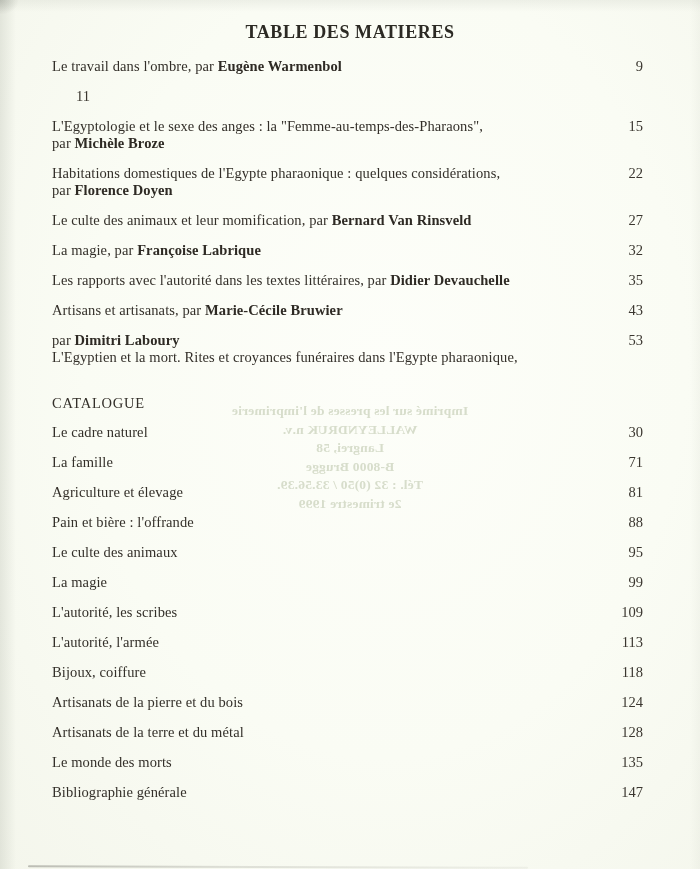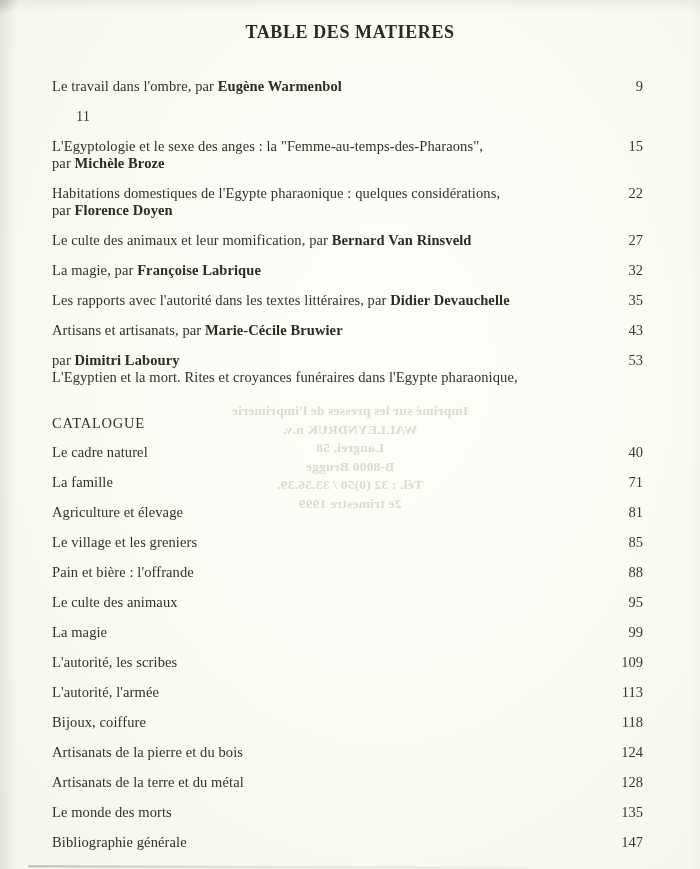--- a/index.html
+++ b/index.html
@@ -25,7 +25,7 @@
     letter-spacing:0.6px;color:#2c2a24;
   }
   
-  .toc{margin-top:34px;padding:0 57px 0 52px;}
+  .toc{margin-top:14px;padding:0 57px 0 52px;}
   .row{
     display:flex;justify-content:space-between;align-items:flex-start;
     margin-bottom:13px;

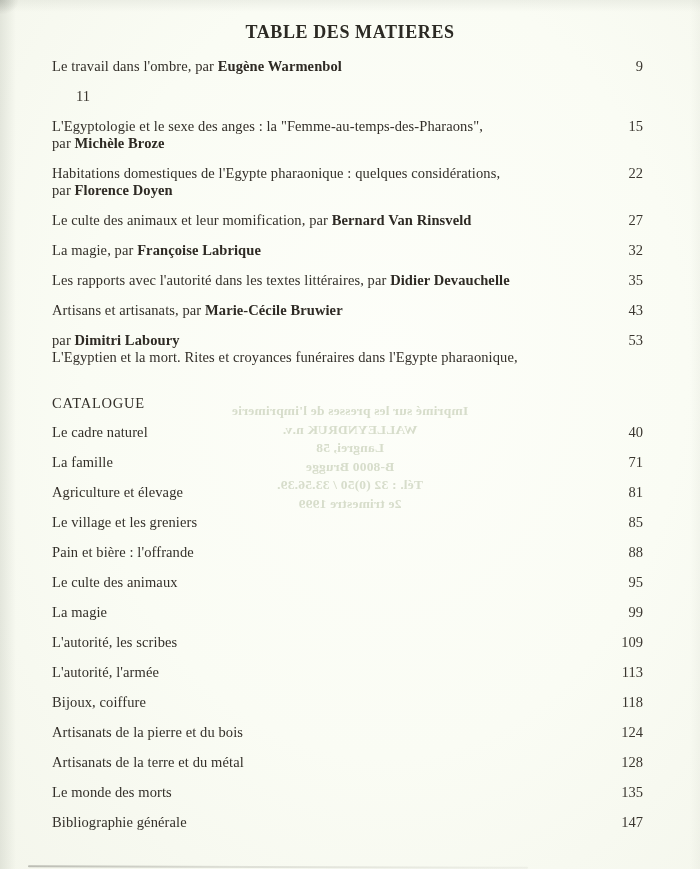--- a/index.html
+++ b/index.html
@@ -150,7 +150,7 @@
     <div class="toc" style="margin-top:12px;">
   <div class="row">
     <div class="entry-text">Le cadre naturel</div>
-    <div class="entry-num">40</div>
+    <div class="entry-num">30</div>
   </div>
 
   <div class="row">

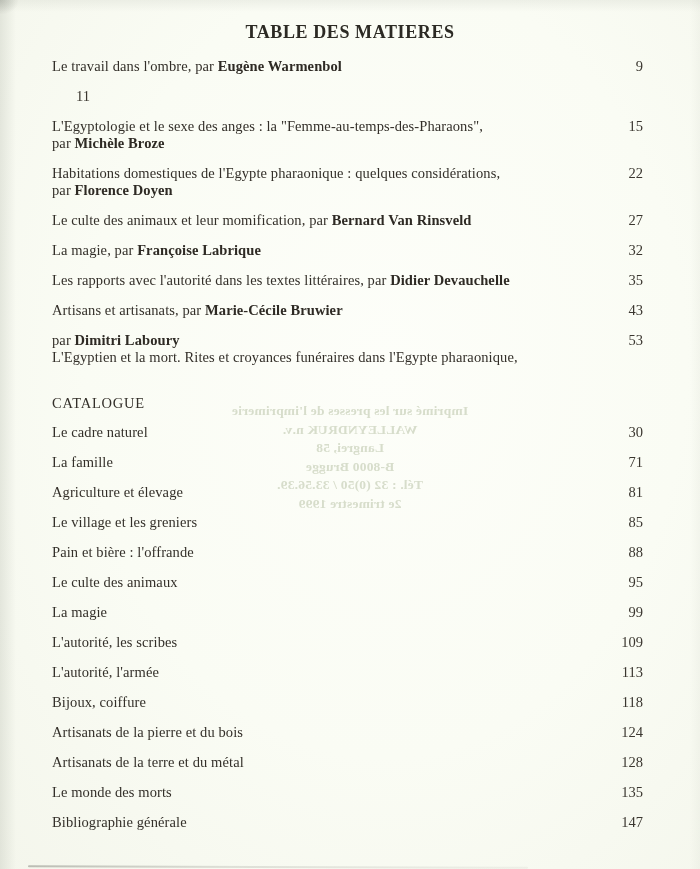--- a/index.html
+++ b/index.html
@@ -163,10 +163,6 @@
     <div class="entry-num">81</div>
   </div>
 
-  <div class="row">
-    <div class="entry-text">Le village et les greniers</div>
-    <div class="entry-num">85</div>
-  </div>
 
   <div class="row">
     <div class="entry-text">Pain et bière : l'offrande</div>

